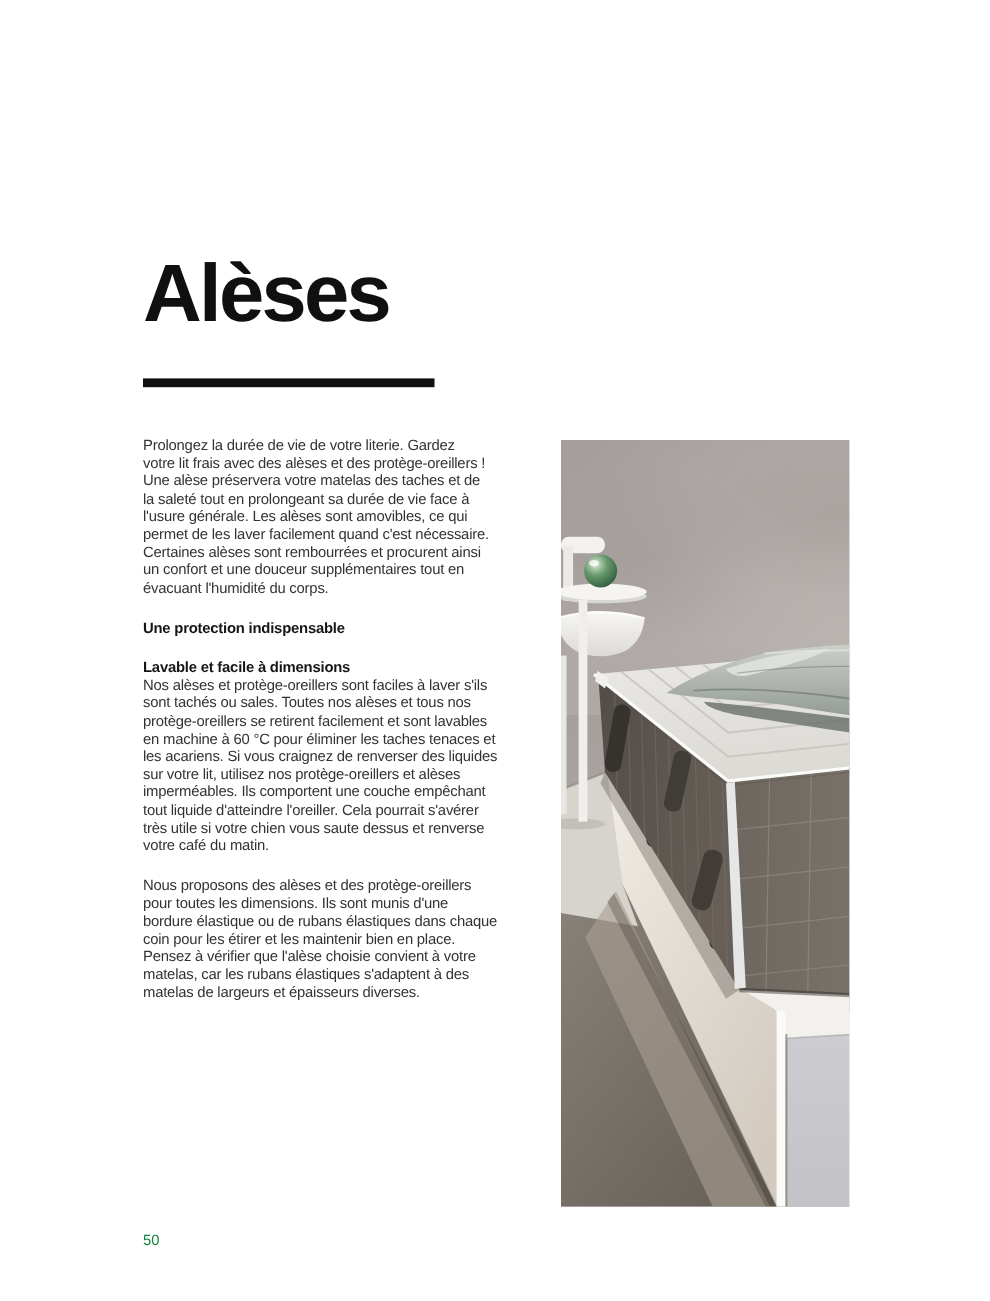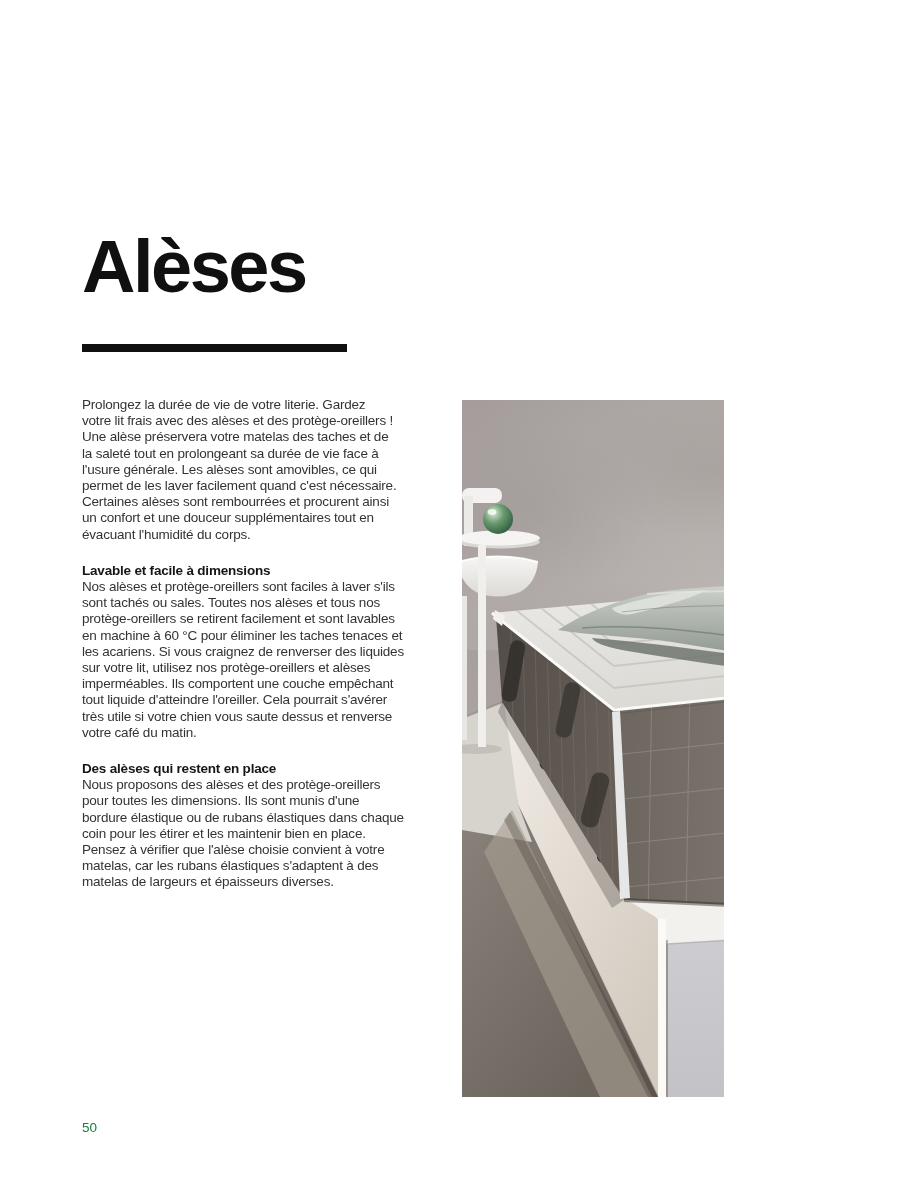--- a/index.html
+++ b/index.html
@@ -5,7 +5,7 @@
   html,body{margin:0;padding:0;background:#ffffff;}
   .page{
     position:relative;width:724px;height:1183px;background:#ffffff;
-    overflow:hidden;font-family:"Liberation Sans",sans-serif;
+    overflow:hidden;font-family:"Liberation Sans",sans-serif;margin-left:48px;
   }
   .title{
     position:absolute;left:82px;top:229px;margin:0;

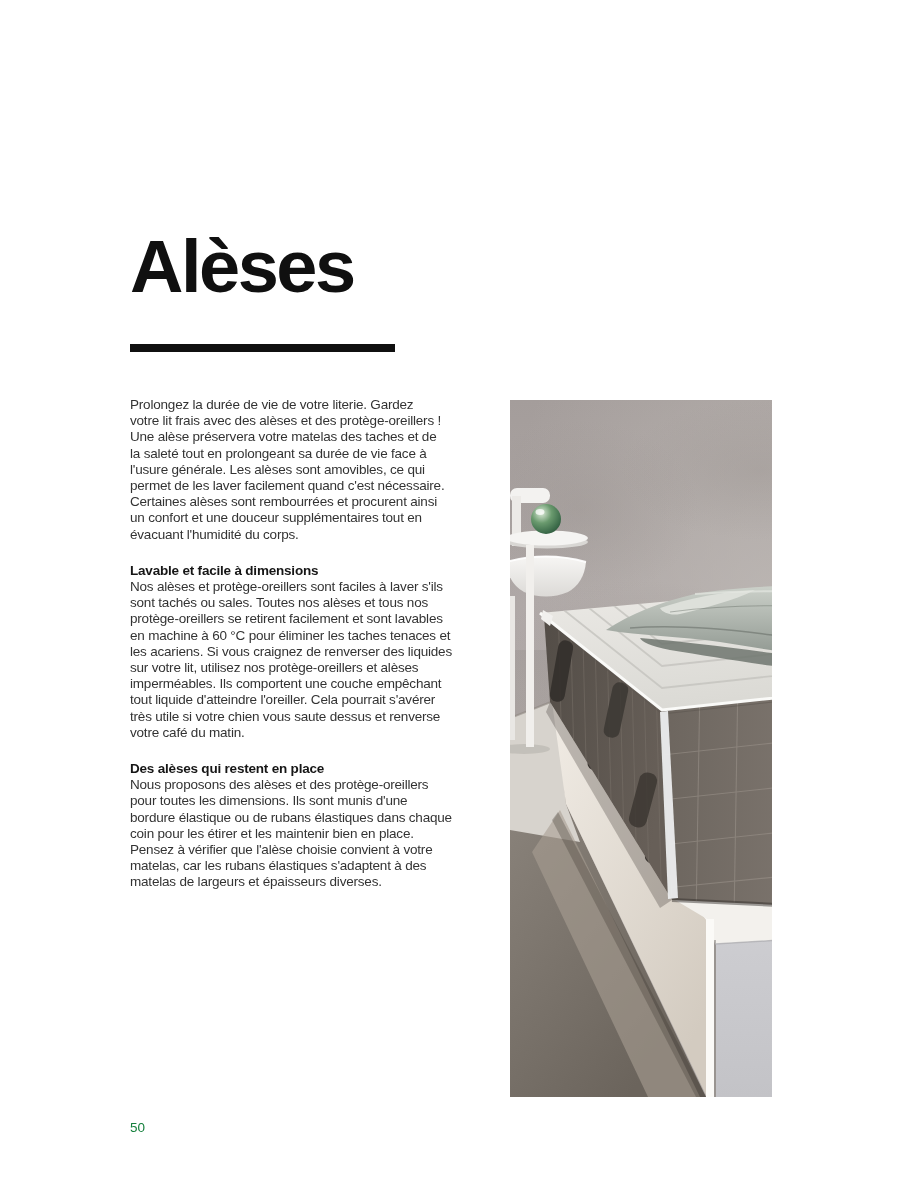--- a/index.html
+++ b/index.html
@@ -50,6 +50,7 @@
 évacuant l'humidité du corps.</p>
 
     <section>
+      <h3>Une protection indispensable</h3>
     </section>
 
     <section>

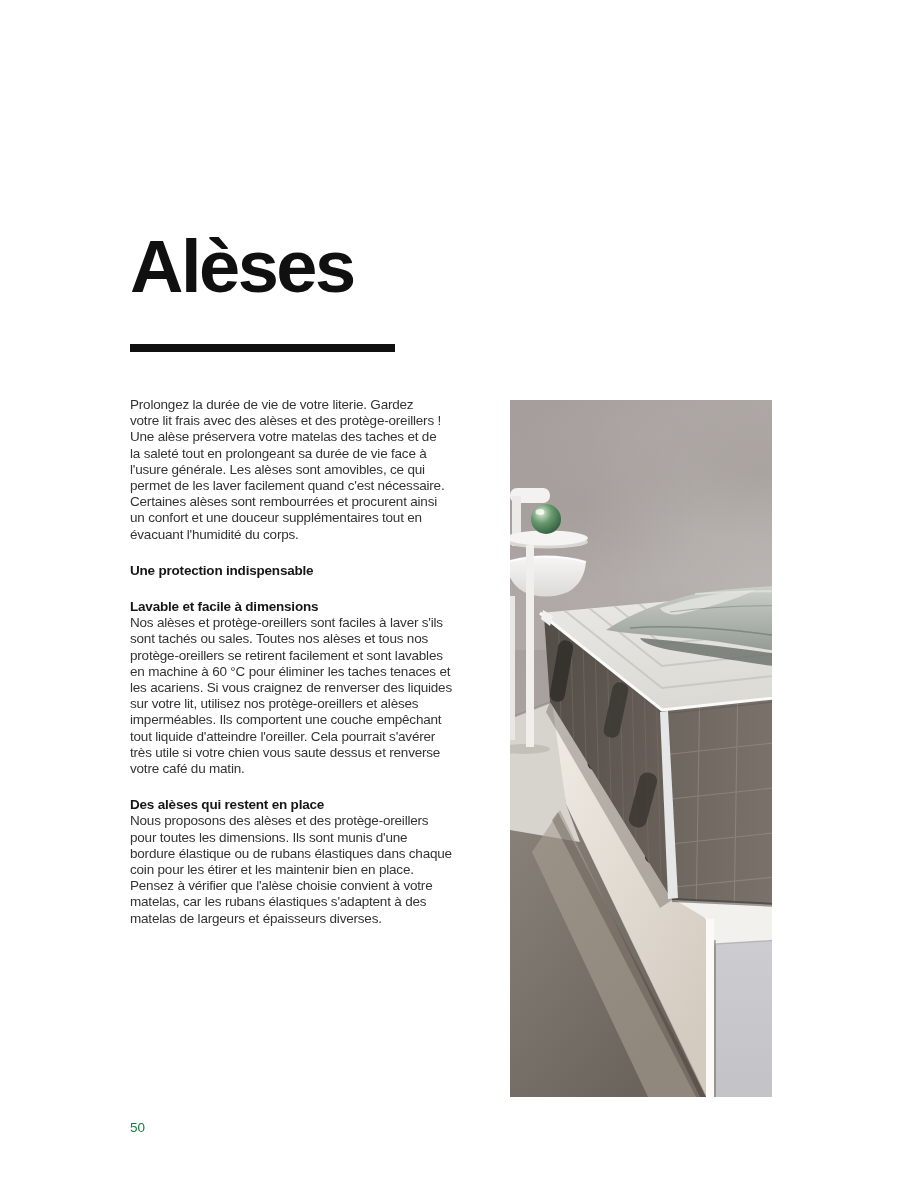--- a/index.html
+++ b/index.html
@@ -68,7 +68,6 @@
     </section>
 
     <section>
-      <h3>Des alèses qui restent en place</h3>
       <p>Nous proposons des alèses et des protège-oreillers
 pour toutes les dimensions. Ils sont munis d'une
 bordure élastique ou de rubans élastiques dans chaque

